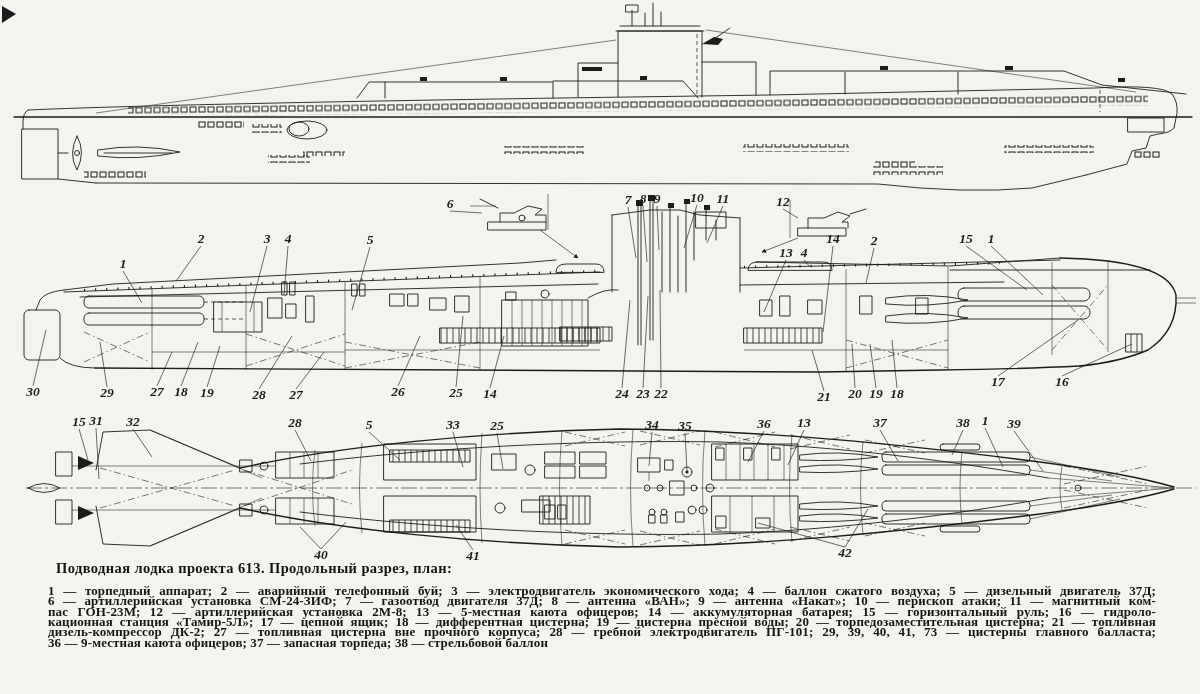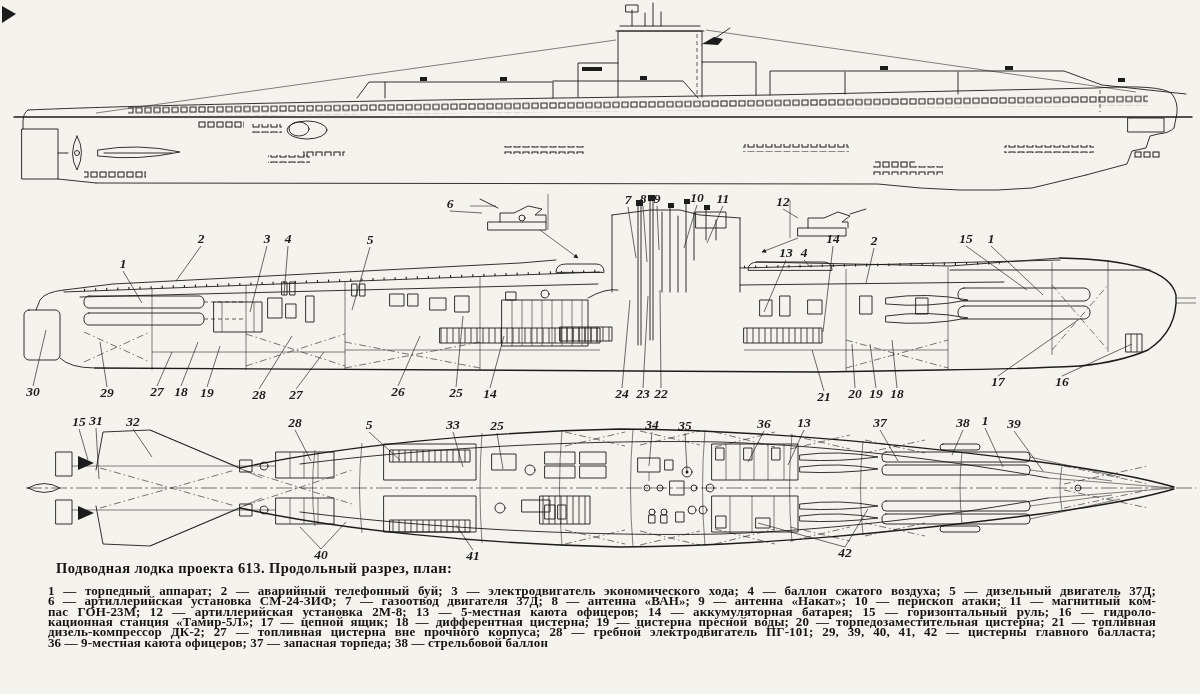--- a/index.html
+++ b/index.html
@@ -426,7 +426,7 @@
     <div class="lline">6 — артиллерийская установка СМ-24-ЗИФ; 7 — газоотвод двигателя 37Д; 8 — антенна «ВАН»; 9 — антенна «Накат»; 10 — перископ атаки; 11 — магнитный ком-</div>
     <div class="lline">пас ГОН-23М; 12 — артиллерийская установка 2М-8; 13 — 5-местная каюта офицеров; 14 — аккумуляторная батарея; 15 — горизонтальный руль; 16 — гидроло-</div>
     <div class="lline">кационная станция «Тамир-5Л»; 17 — цепной ящик; 18 — дифферентная цистерна; 19 — цистерна пресной воды; 20 — торпедозаместительная цистерна; 21 — топливная</div>
-    <div class="lline">дизель-компрессор ДК-2; 27 — топливная цистерна вне прочного корпуса; 28 — гребной электродвигатель ПГ-101; 29, 39, 40, 41, 42 — цистерны главного балласта;</div>
+    <div class="lline">дизель-компрессор ДК-2; 27 — топливная цистерна вне прочного корпуса; 28 — гребной электродвигатель ПГ-101; 29, 39, 40, 41, 73 — цистерны главного балласта;</div>
     <div class="lline last">36 — 9-местная каюта офицеров; 37 — запасная торпеда; 38 — стрельбовой баллон</div>
   </div>
 

